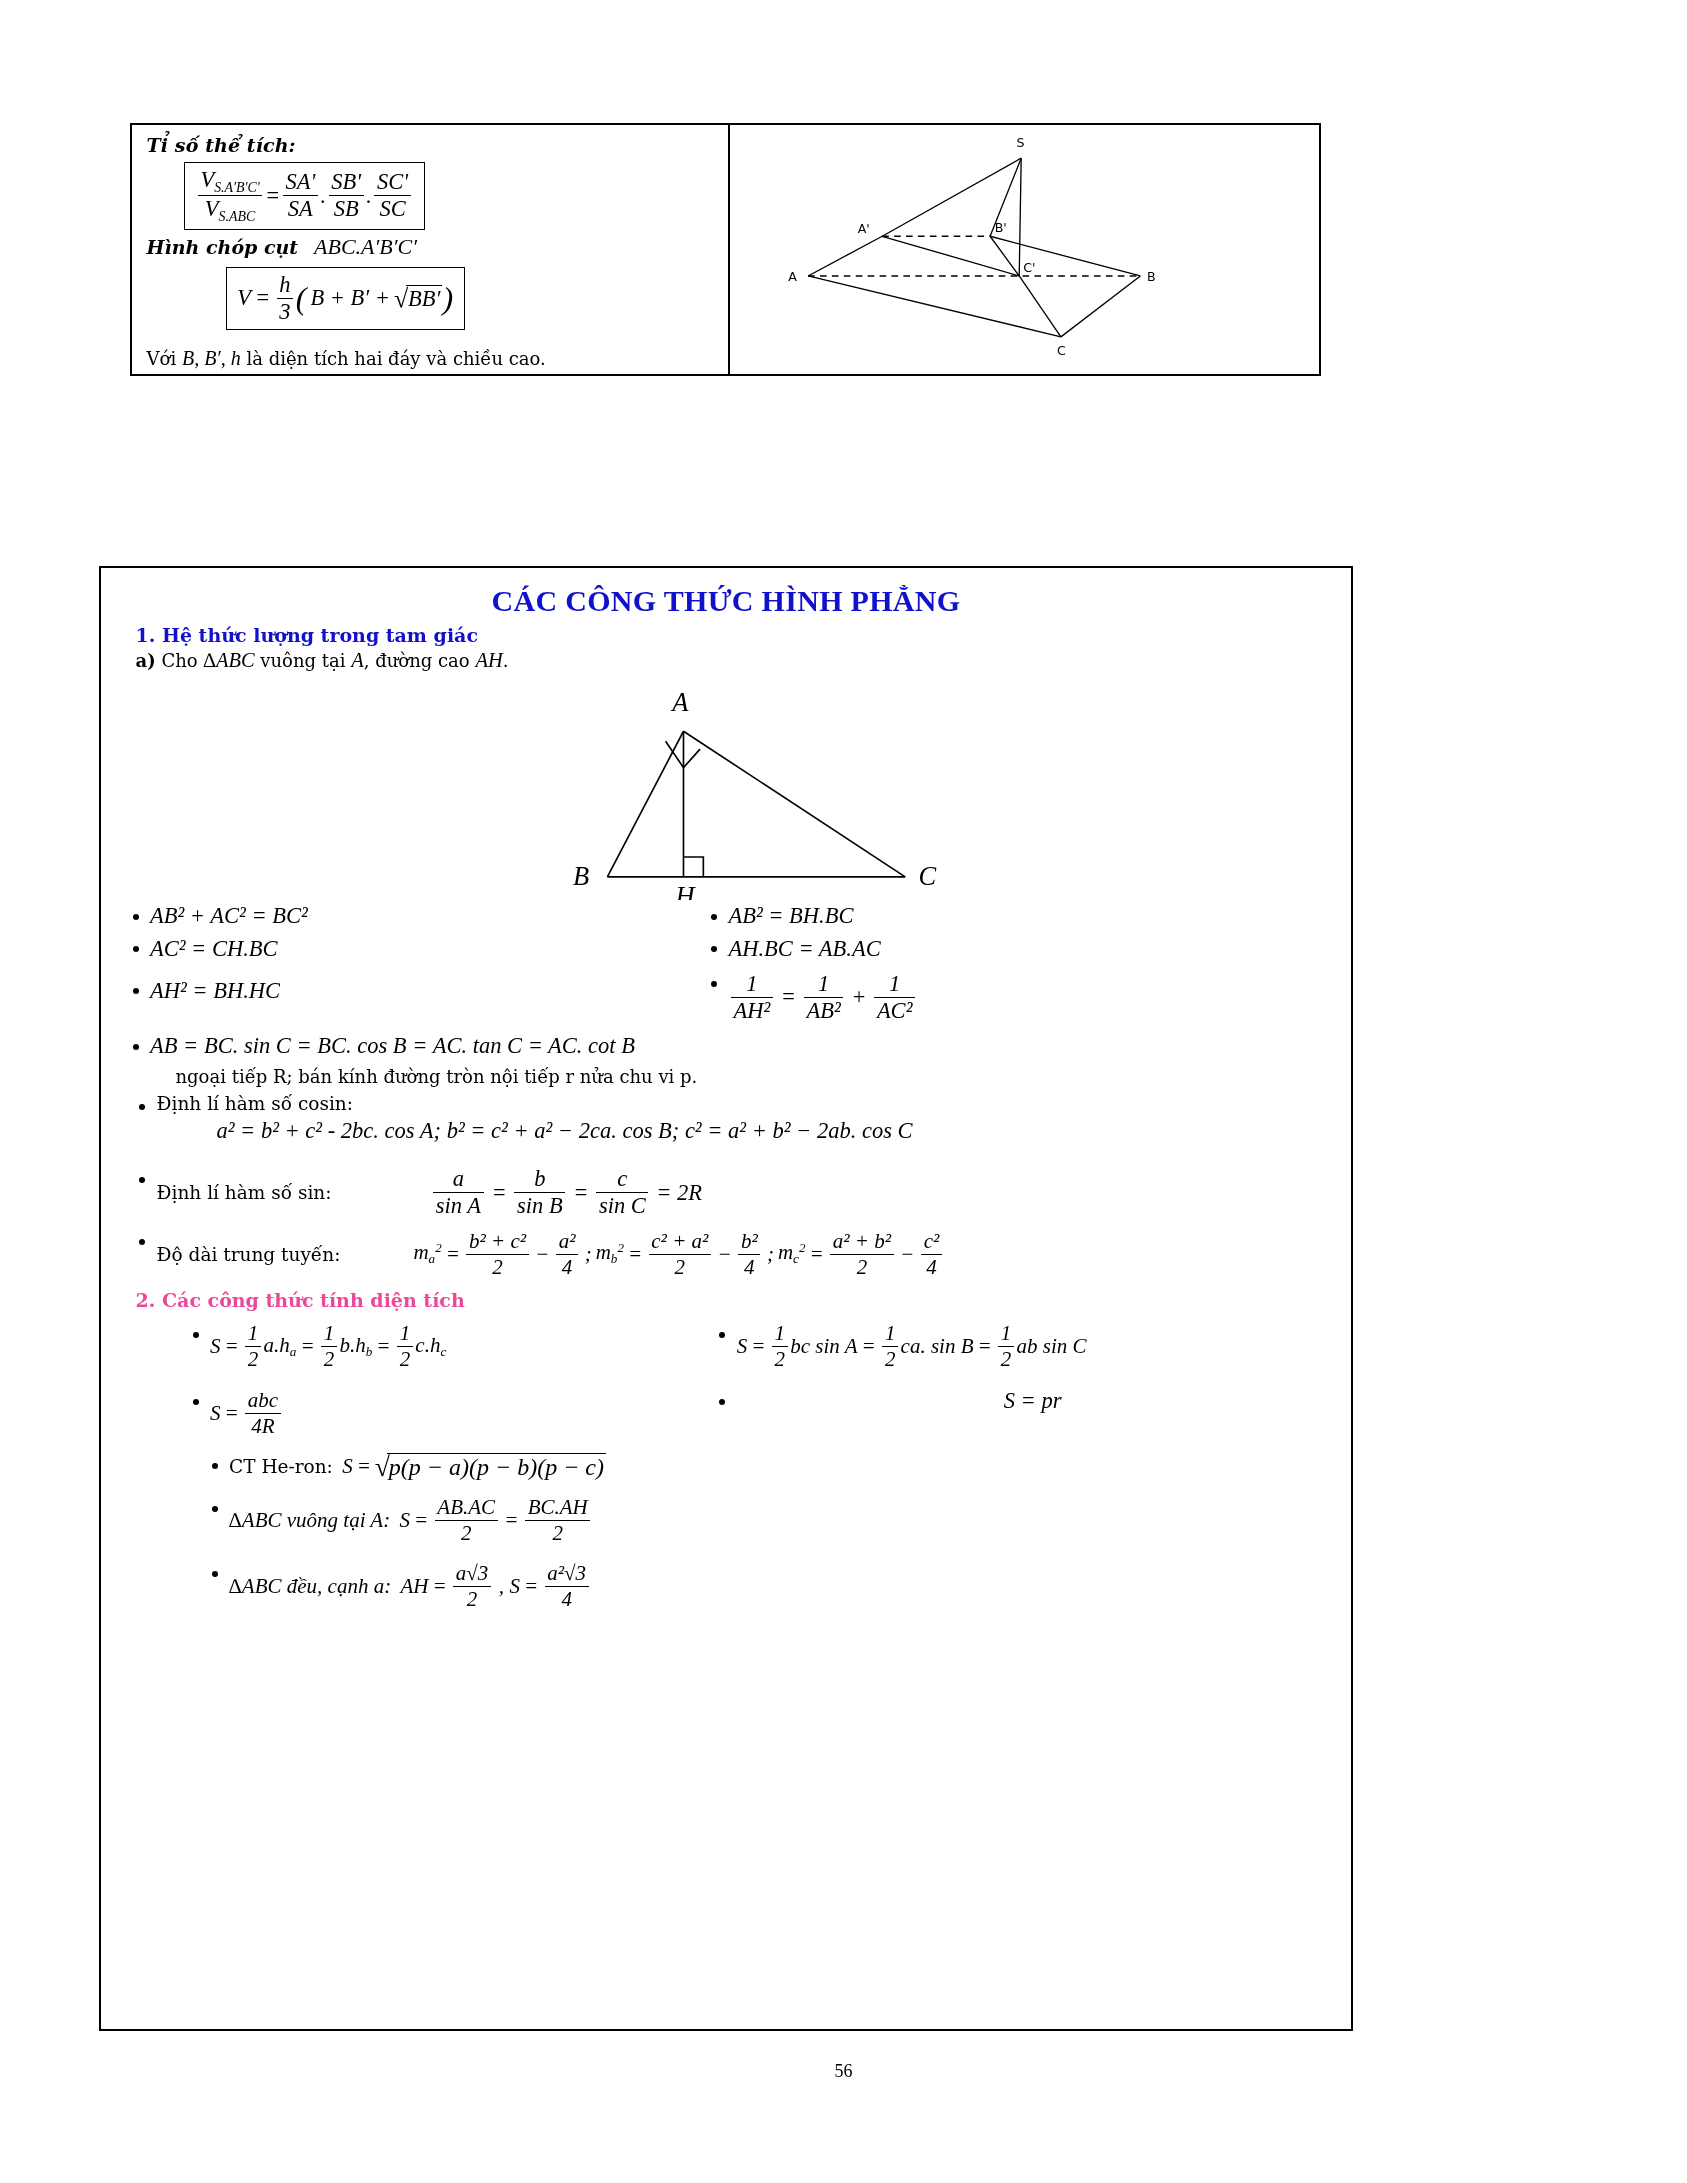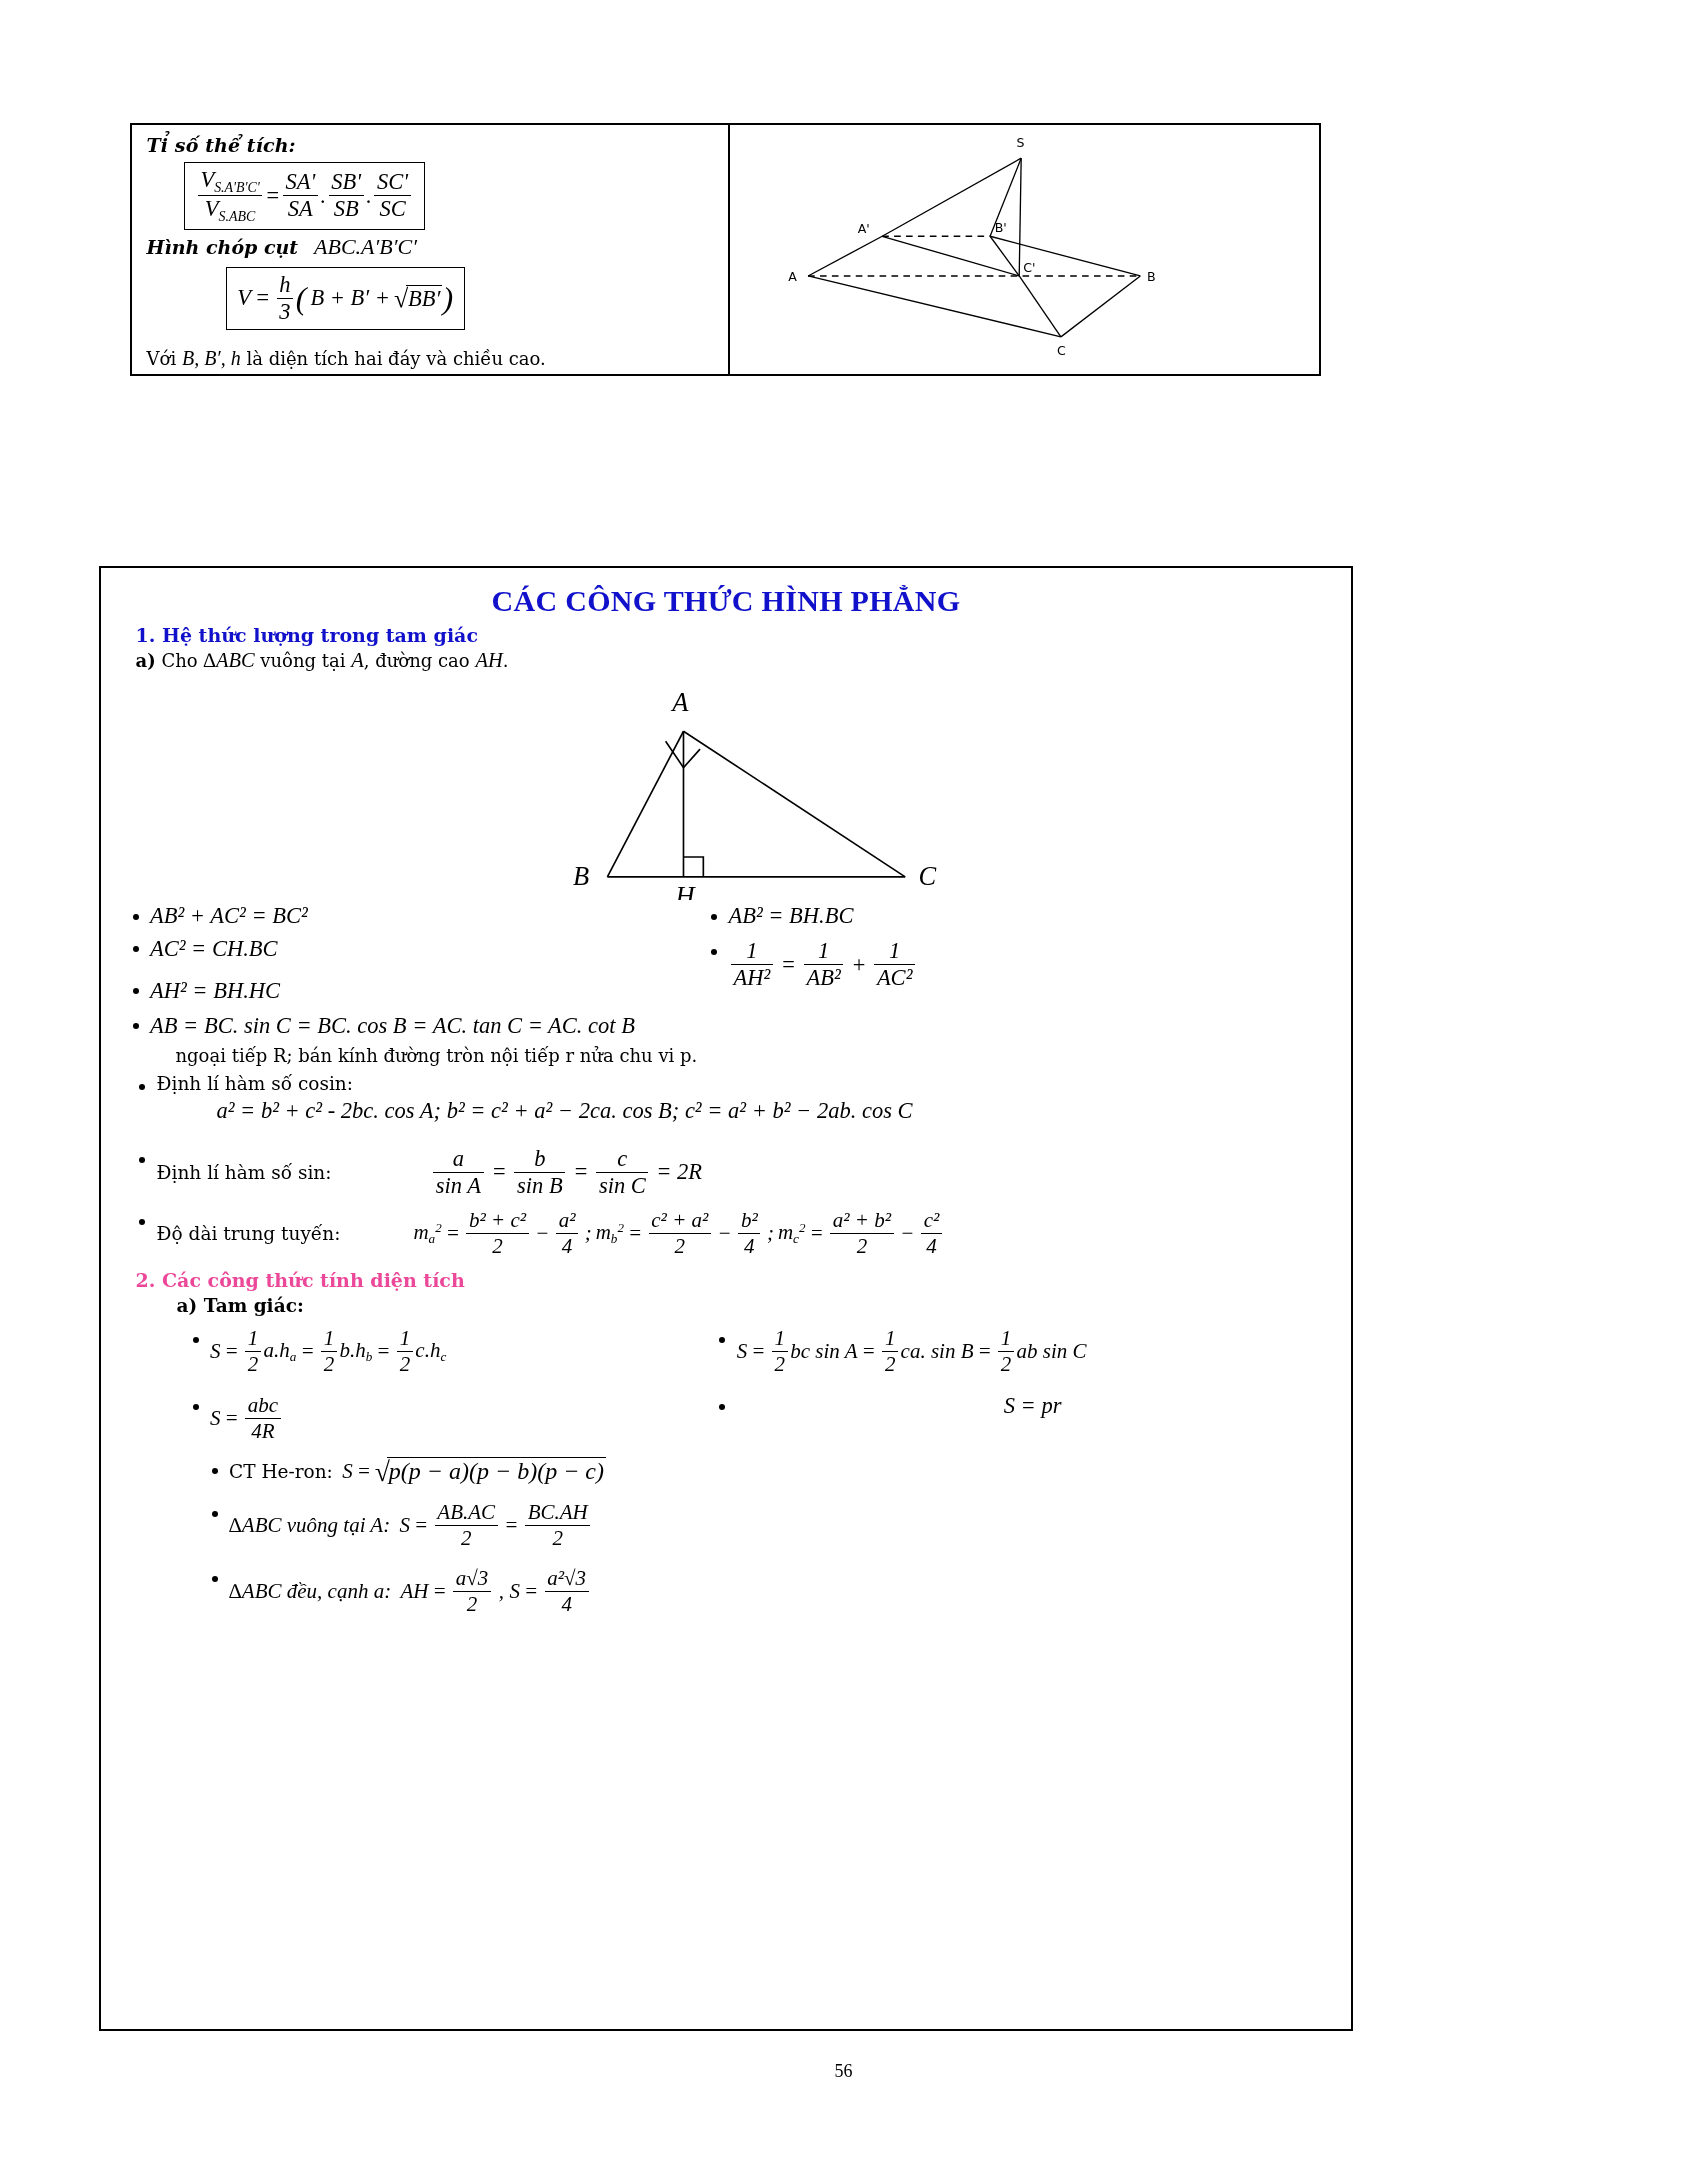--- a/index.html
+++ b/index.html
@@ -355,6 +355,7 @@
         <div style="width:52%;">
           <ul class="bul">
             <li>AB² = BH.BC</li>
+            <li>AH.BC = AB.AC</li>
             <li style="margin-top:9.3px;">
               <span class="flexrow" style="font-size:22.5px;">
                 <span class="frac">

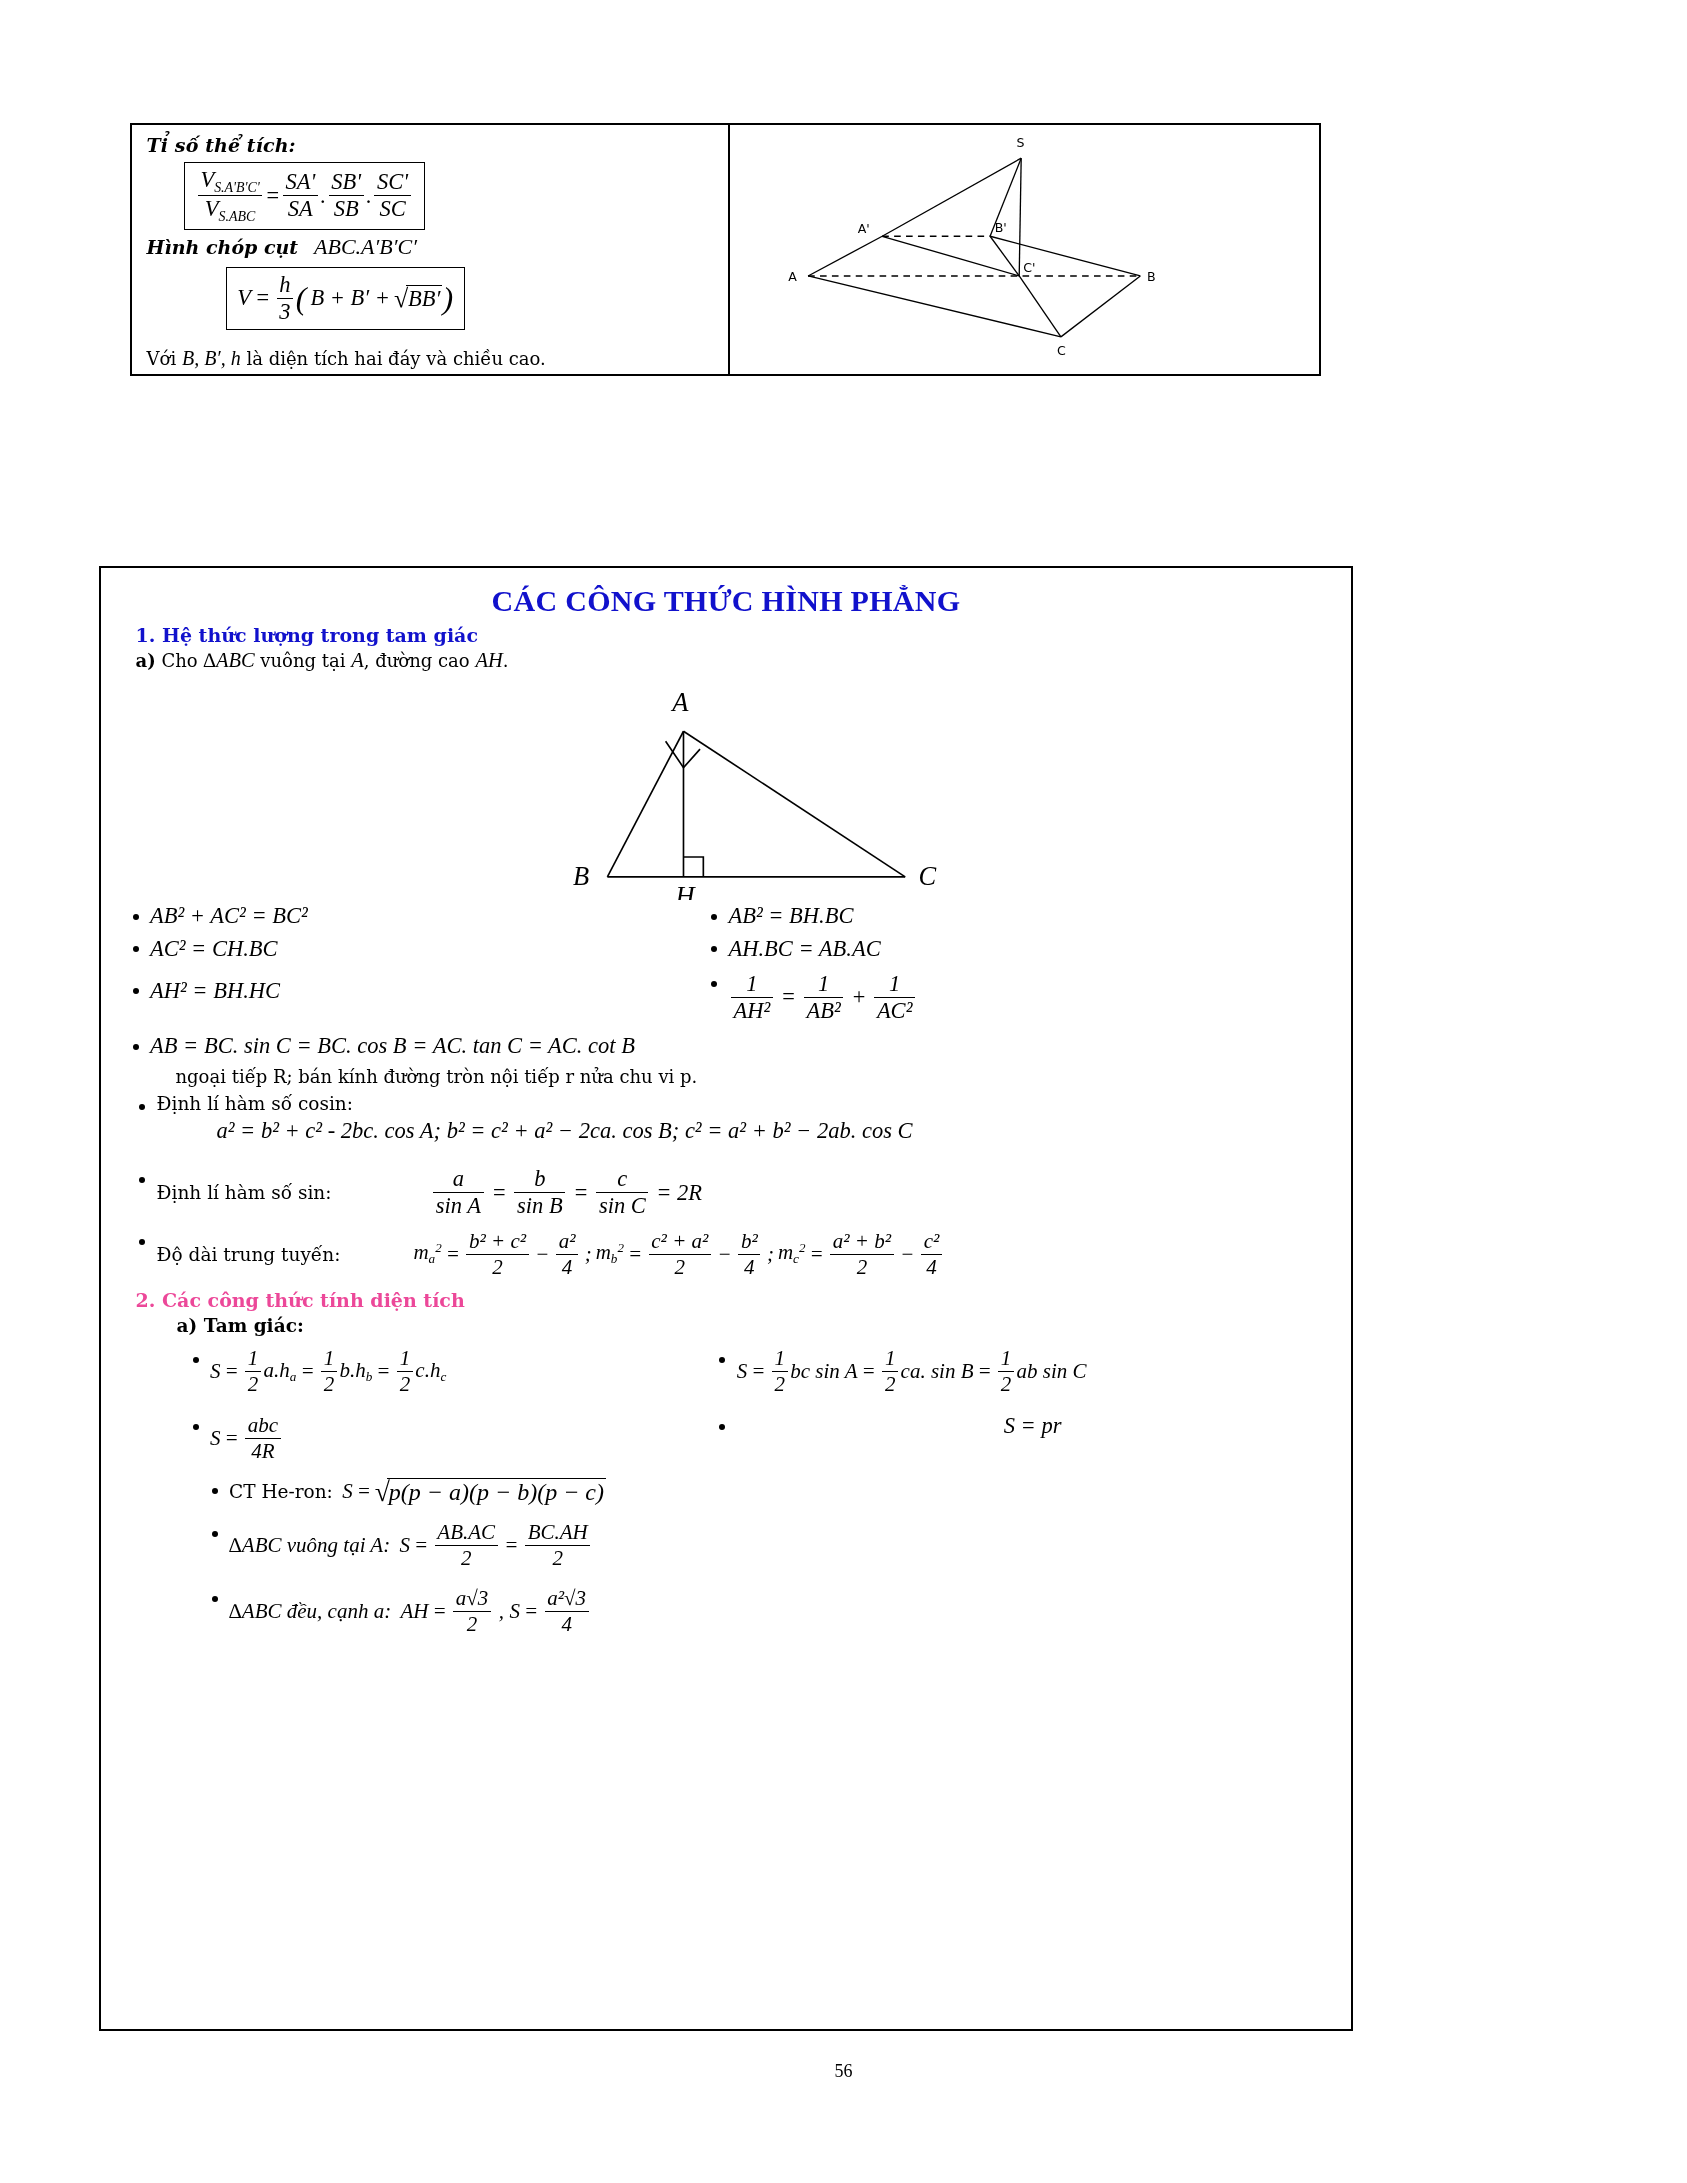--- a/index.html
+++ b/index.html
@@ -460,7 +460,6 @@
       </ul>
 
       <div class="sec-num">2. Các công thức tính diện tích</div>
-      <div class="sub-a">a) Tam giác:</div>
 
       <div class="cols2 indentbox" style="margin-top:4px;">
         <div style="width:46%;">

